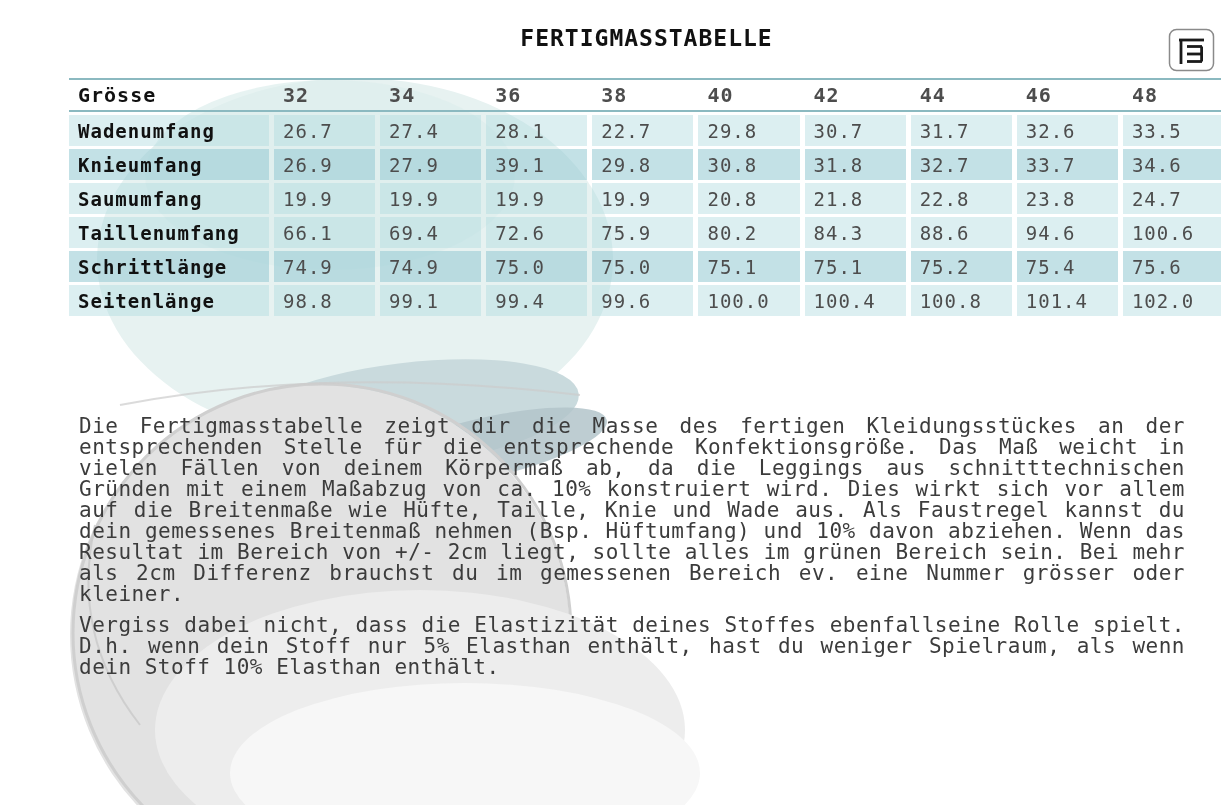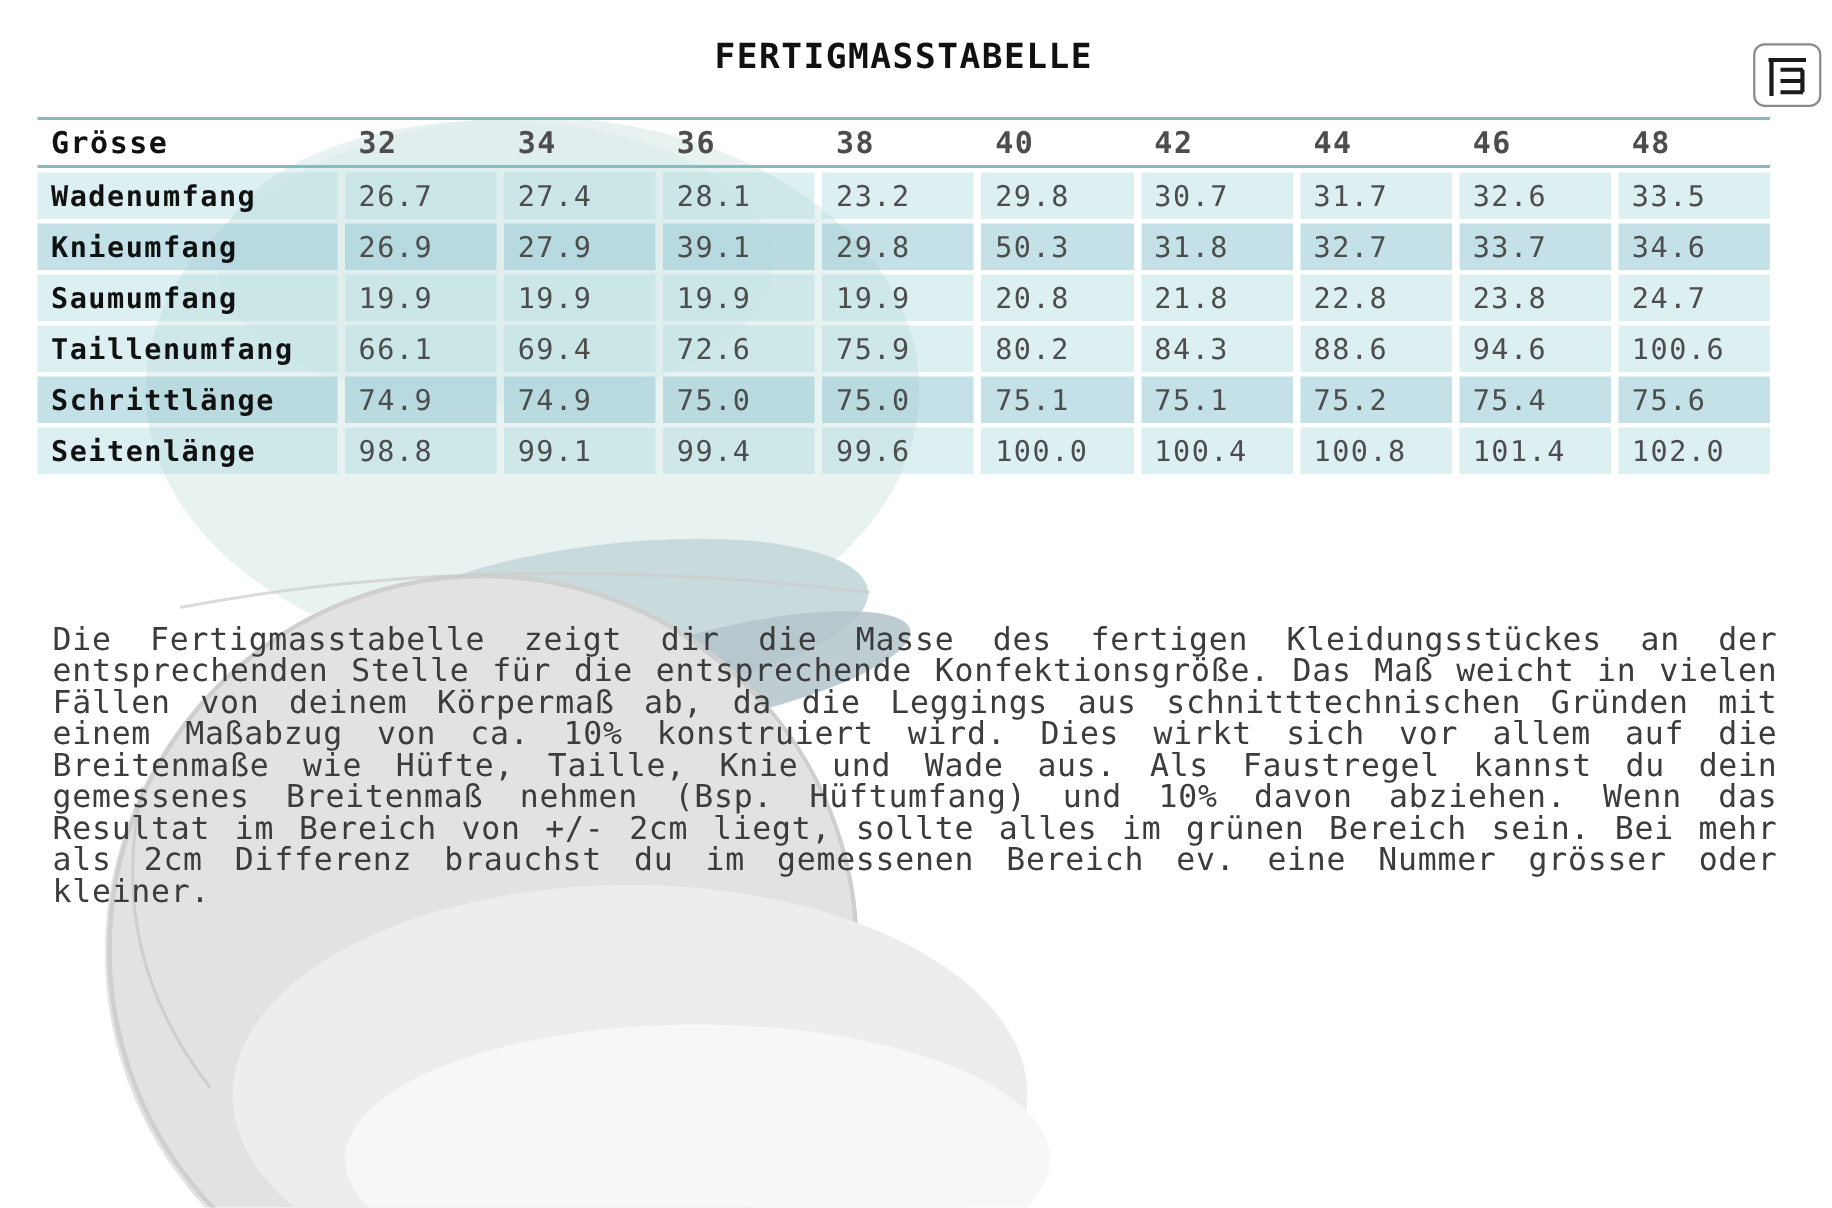--- a/index.html
+++ b/index.html
@@ -11,7 +11,7 @@
   }
   .page { position: relative; width: 1221px; height: 805px; }
   .blobs { position: absolute; inset: 0; z-index: 0; pointer-events: none; }
-  .content { position: relative; z-index: 1; }
+  .content { position: relative; z-index: 1; margin-left: 44px; }
 
   
   .title {

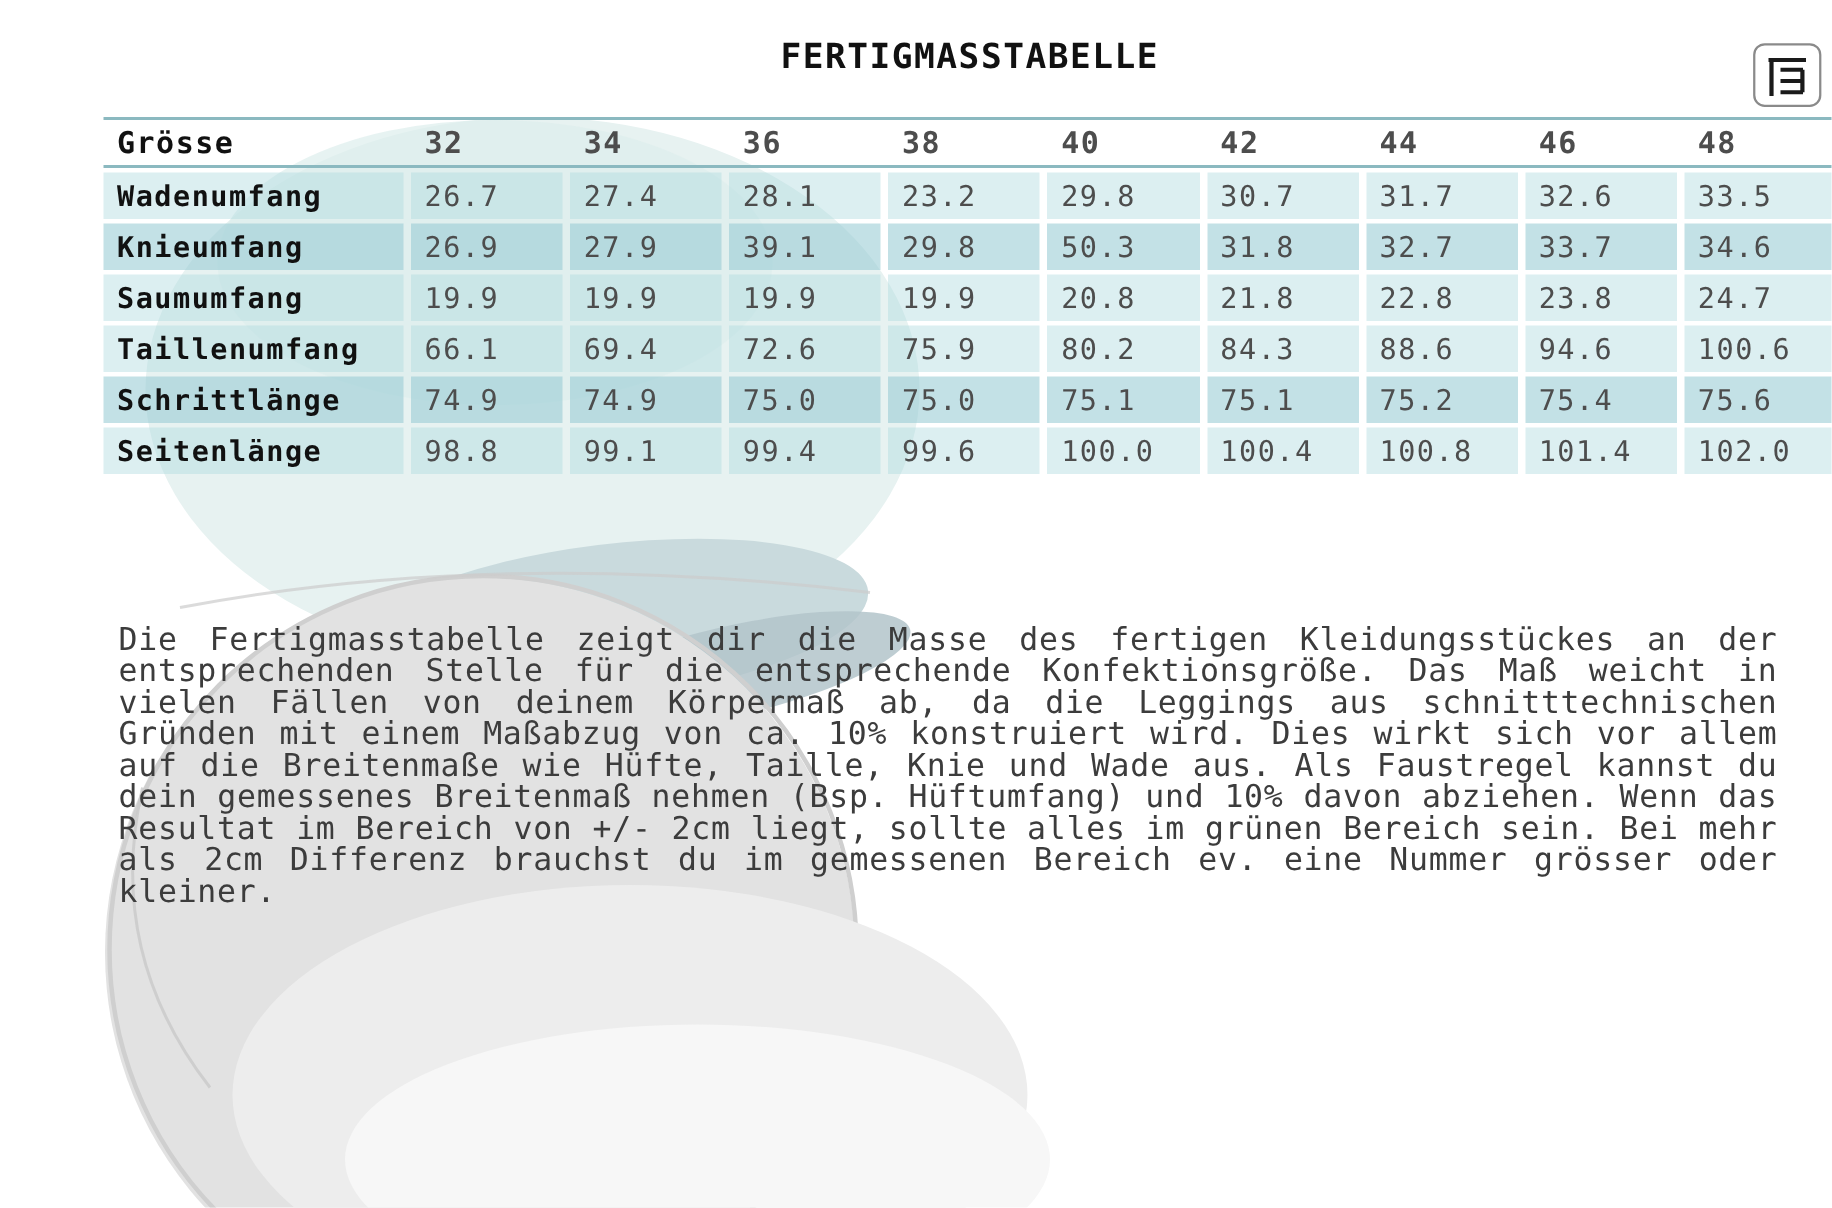--- a/index.html
+++ b/index.html
@@ -112,7 +112,7 @@
           <div class="cell val">26.7</div>
           <div class="cell val">27.4</div>
           <div class="cell val">28.1</div>
-          <div class="cell val">23.2</div>
+          <div class="cell val">22.7</div>
           <div class="cell val">29.8</div>
           <div class="cell val">30.7</div>
           <div class="cell val">31.7</div>

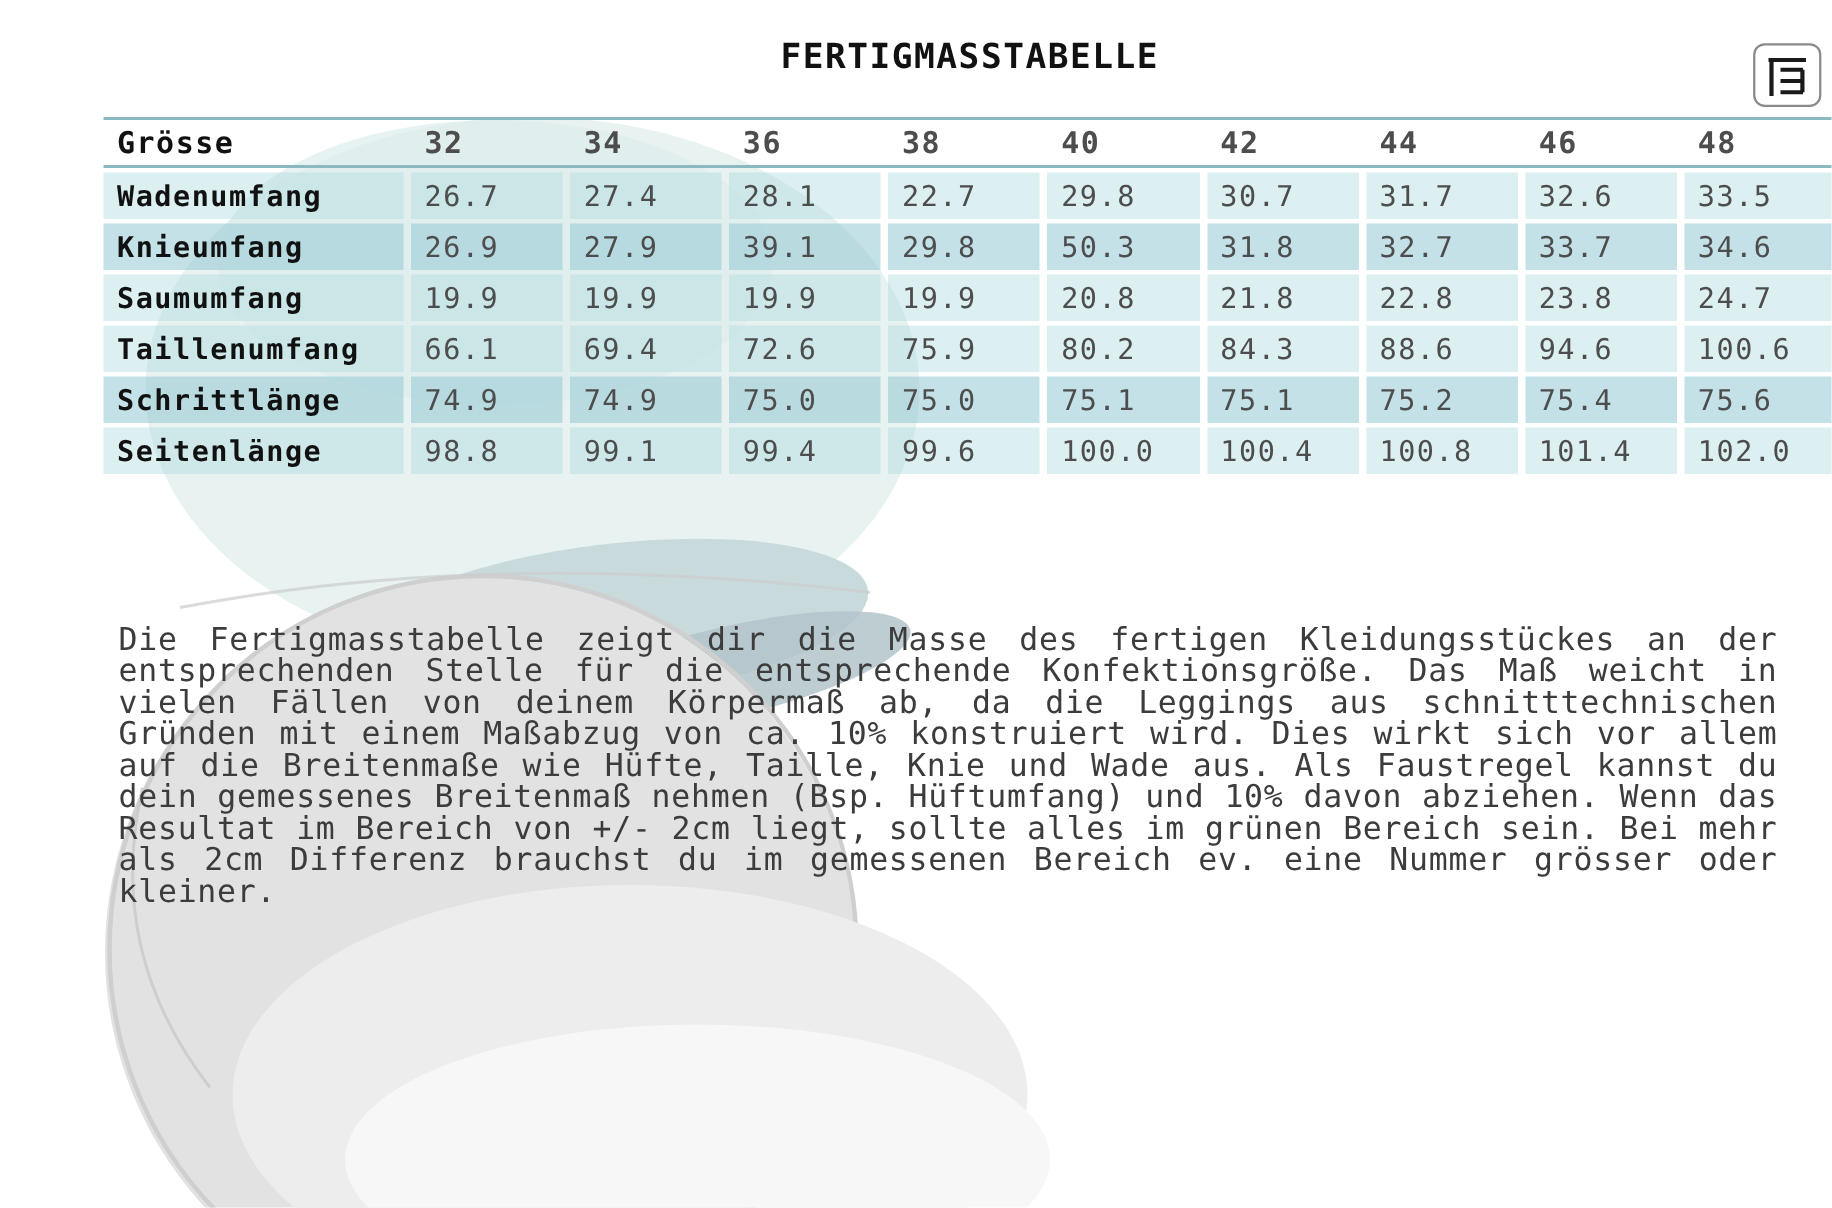--- a/index.html
+++ b/index.html
@@ -125,7 +125,7 @@
           <div class="cell val">27.9</div>
           <div class="cell val">39.1</div>
           <div class="cell val">29.8</div>
-          <div class="cell val">50.3</div>
+          <div class="cell val">30.8</div>
           <div class="cell val">31.8</div>
           <div class="cell val">32.7</div>
           <div class="cell val">33.7</div>

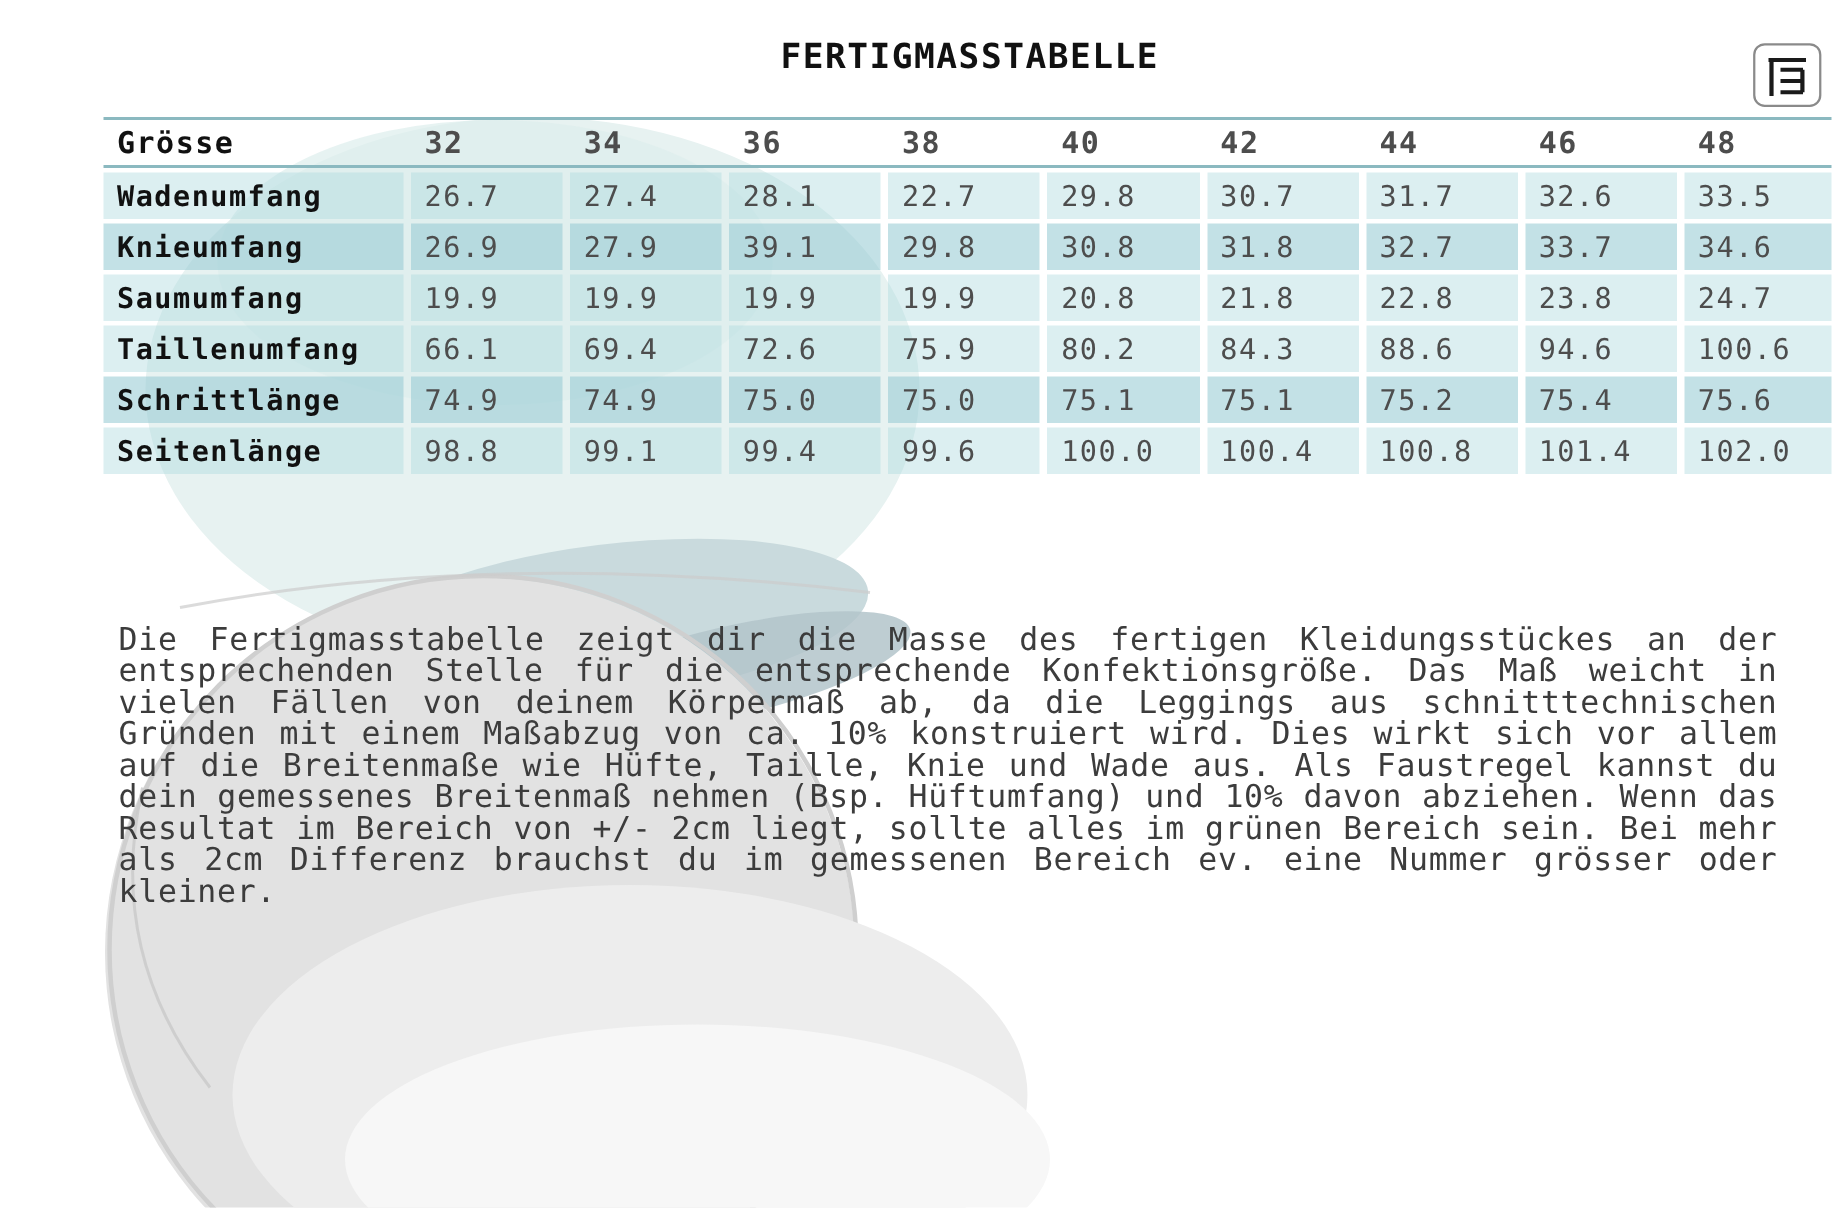--- a/index.html
+++ b/index.html
@@ -183,6 +183,7 @@
 
     <div class="desc">
       <p>Die Fertigmasstabelle zeigt dir die Masse des fertigen Kleidungsstückes an der entsprechenden Stelle für die entsprechende Konfektionsgröße. Das Maß weicht in vielen Fällen von deinem Körpermaß ab, da die Leggings aus schnitttechnischen Gründen mit einem Maßabzug von ca. 10% konstruiert wird. Dies wirkt sich vor allem auf die Breitenmaße wie Hüfte, Taille, Knie und Wade aus. Als Faustregel kannst du dein gemessenes Breitenmaß nehmen (Bsp. Hüftumfang) und 10% davon abziehen. Wenn das Resultat im Bereich von +/- 2cm liegt, sollte alles im grünen Bereich sein. Bei mehr als 2cm Differenz brauchst du im gemessenen Bereich ev. eine Nummer grösser oder kleiner.</p>
+      <p>Vergiss dabei nicht, dass die Elastizität deines Stoffes ebenfallseine Rolle spielt. D.h. wenn dein Stoff nur 5% Elasthan enthält, hast du weniger Spielraum, als wenn dein Stoff 10% Elasthan enthält.</p>
     </div>
   </div>
 

